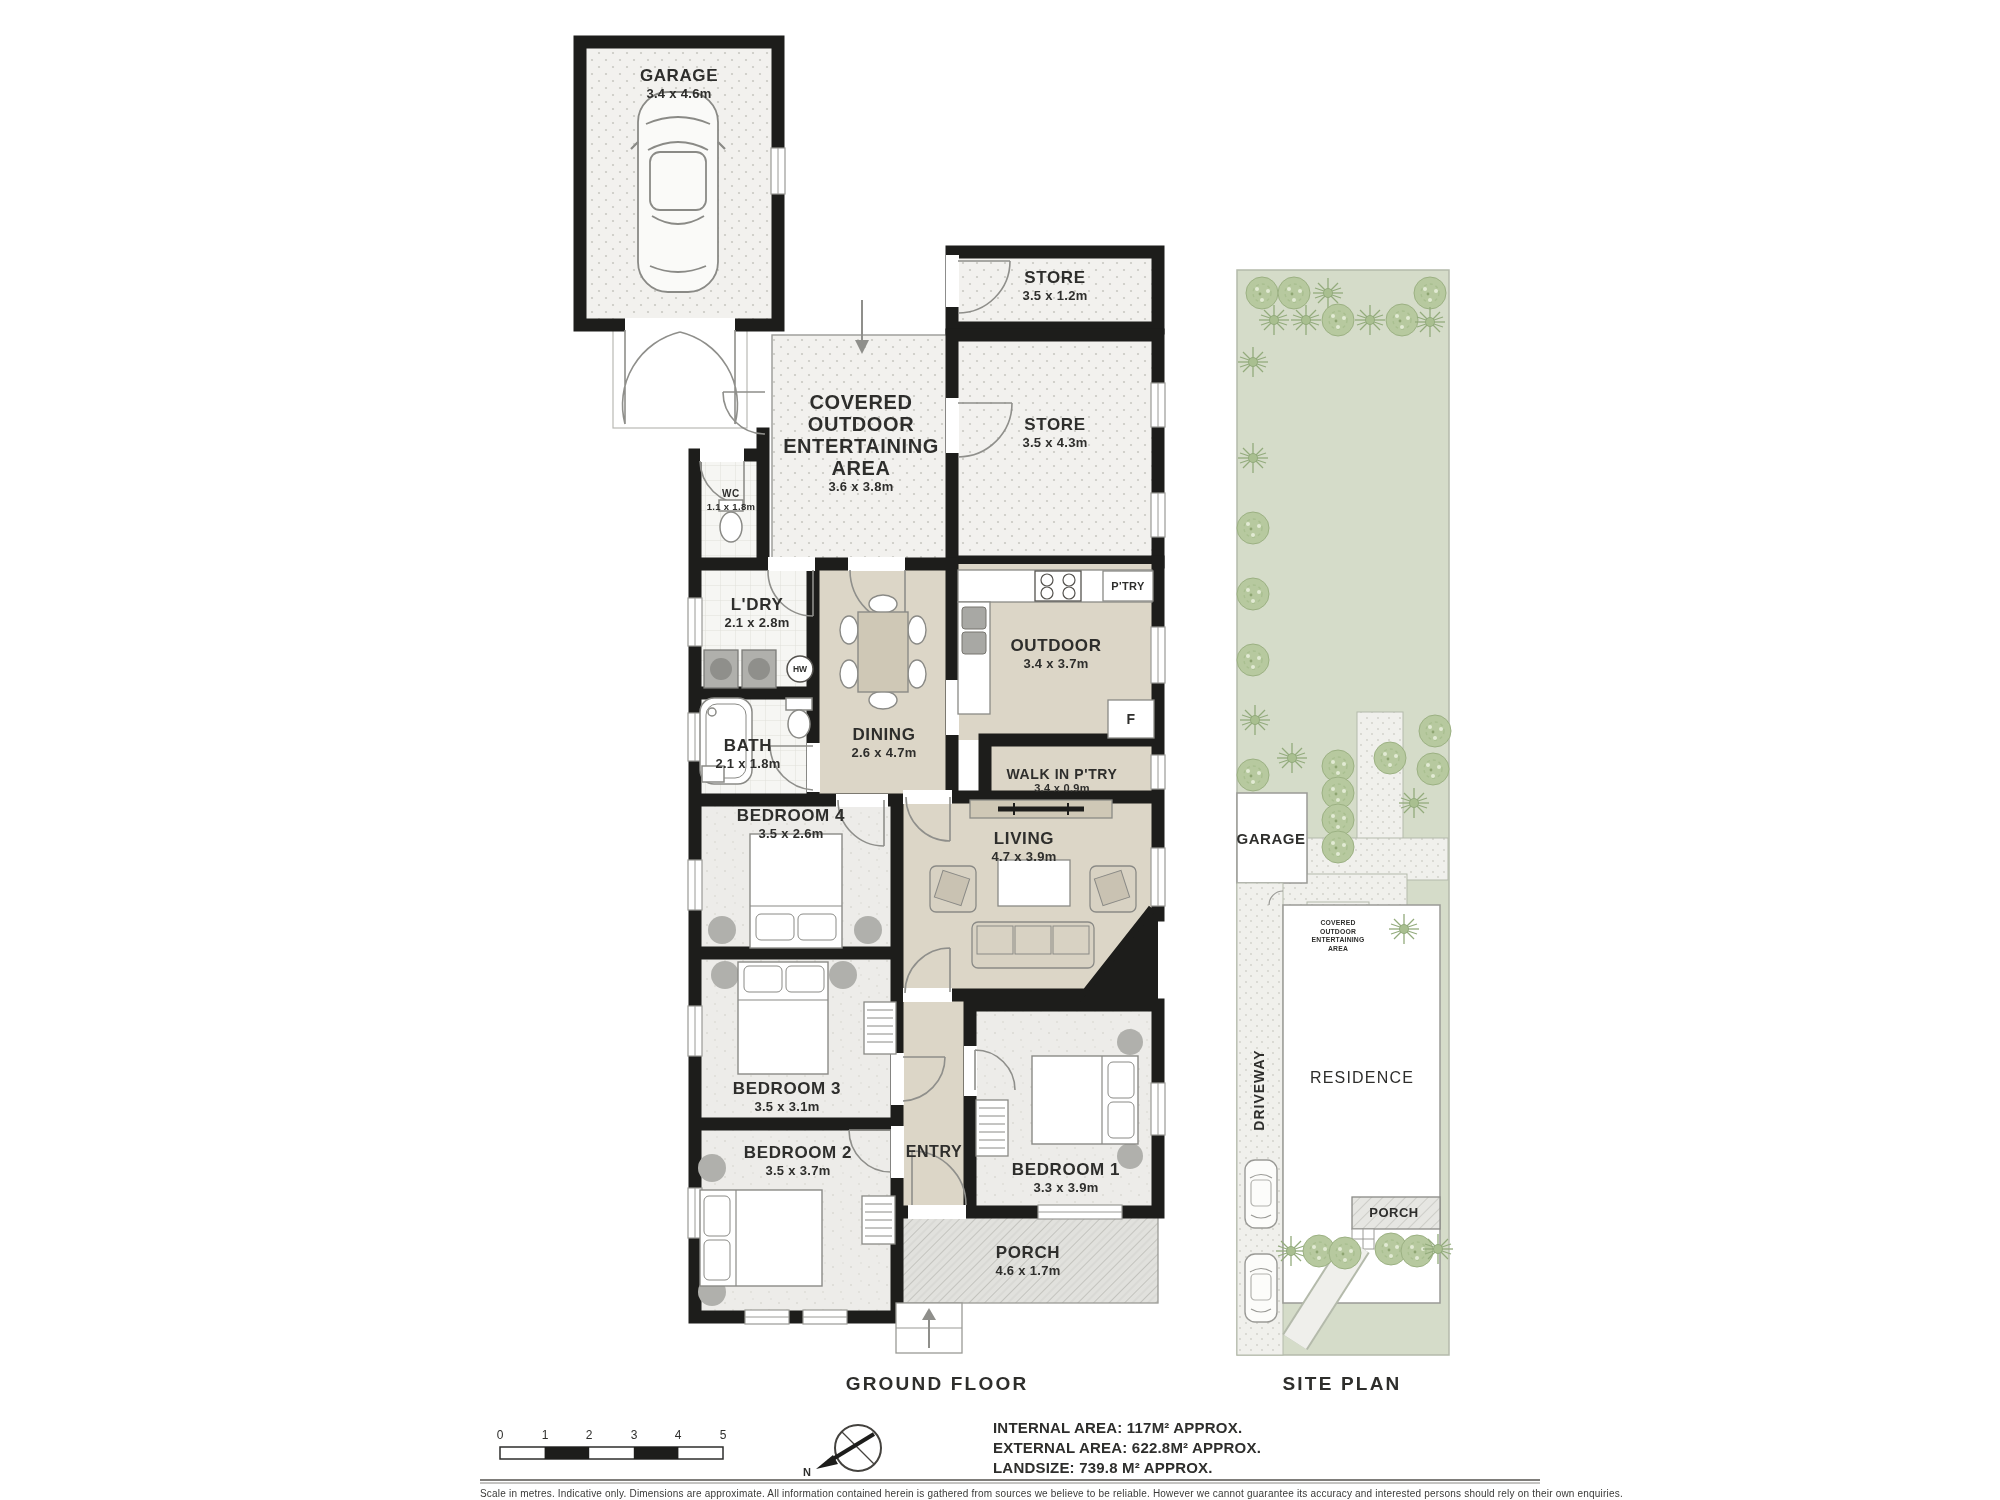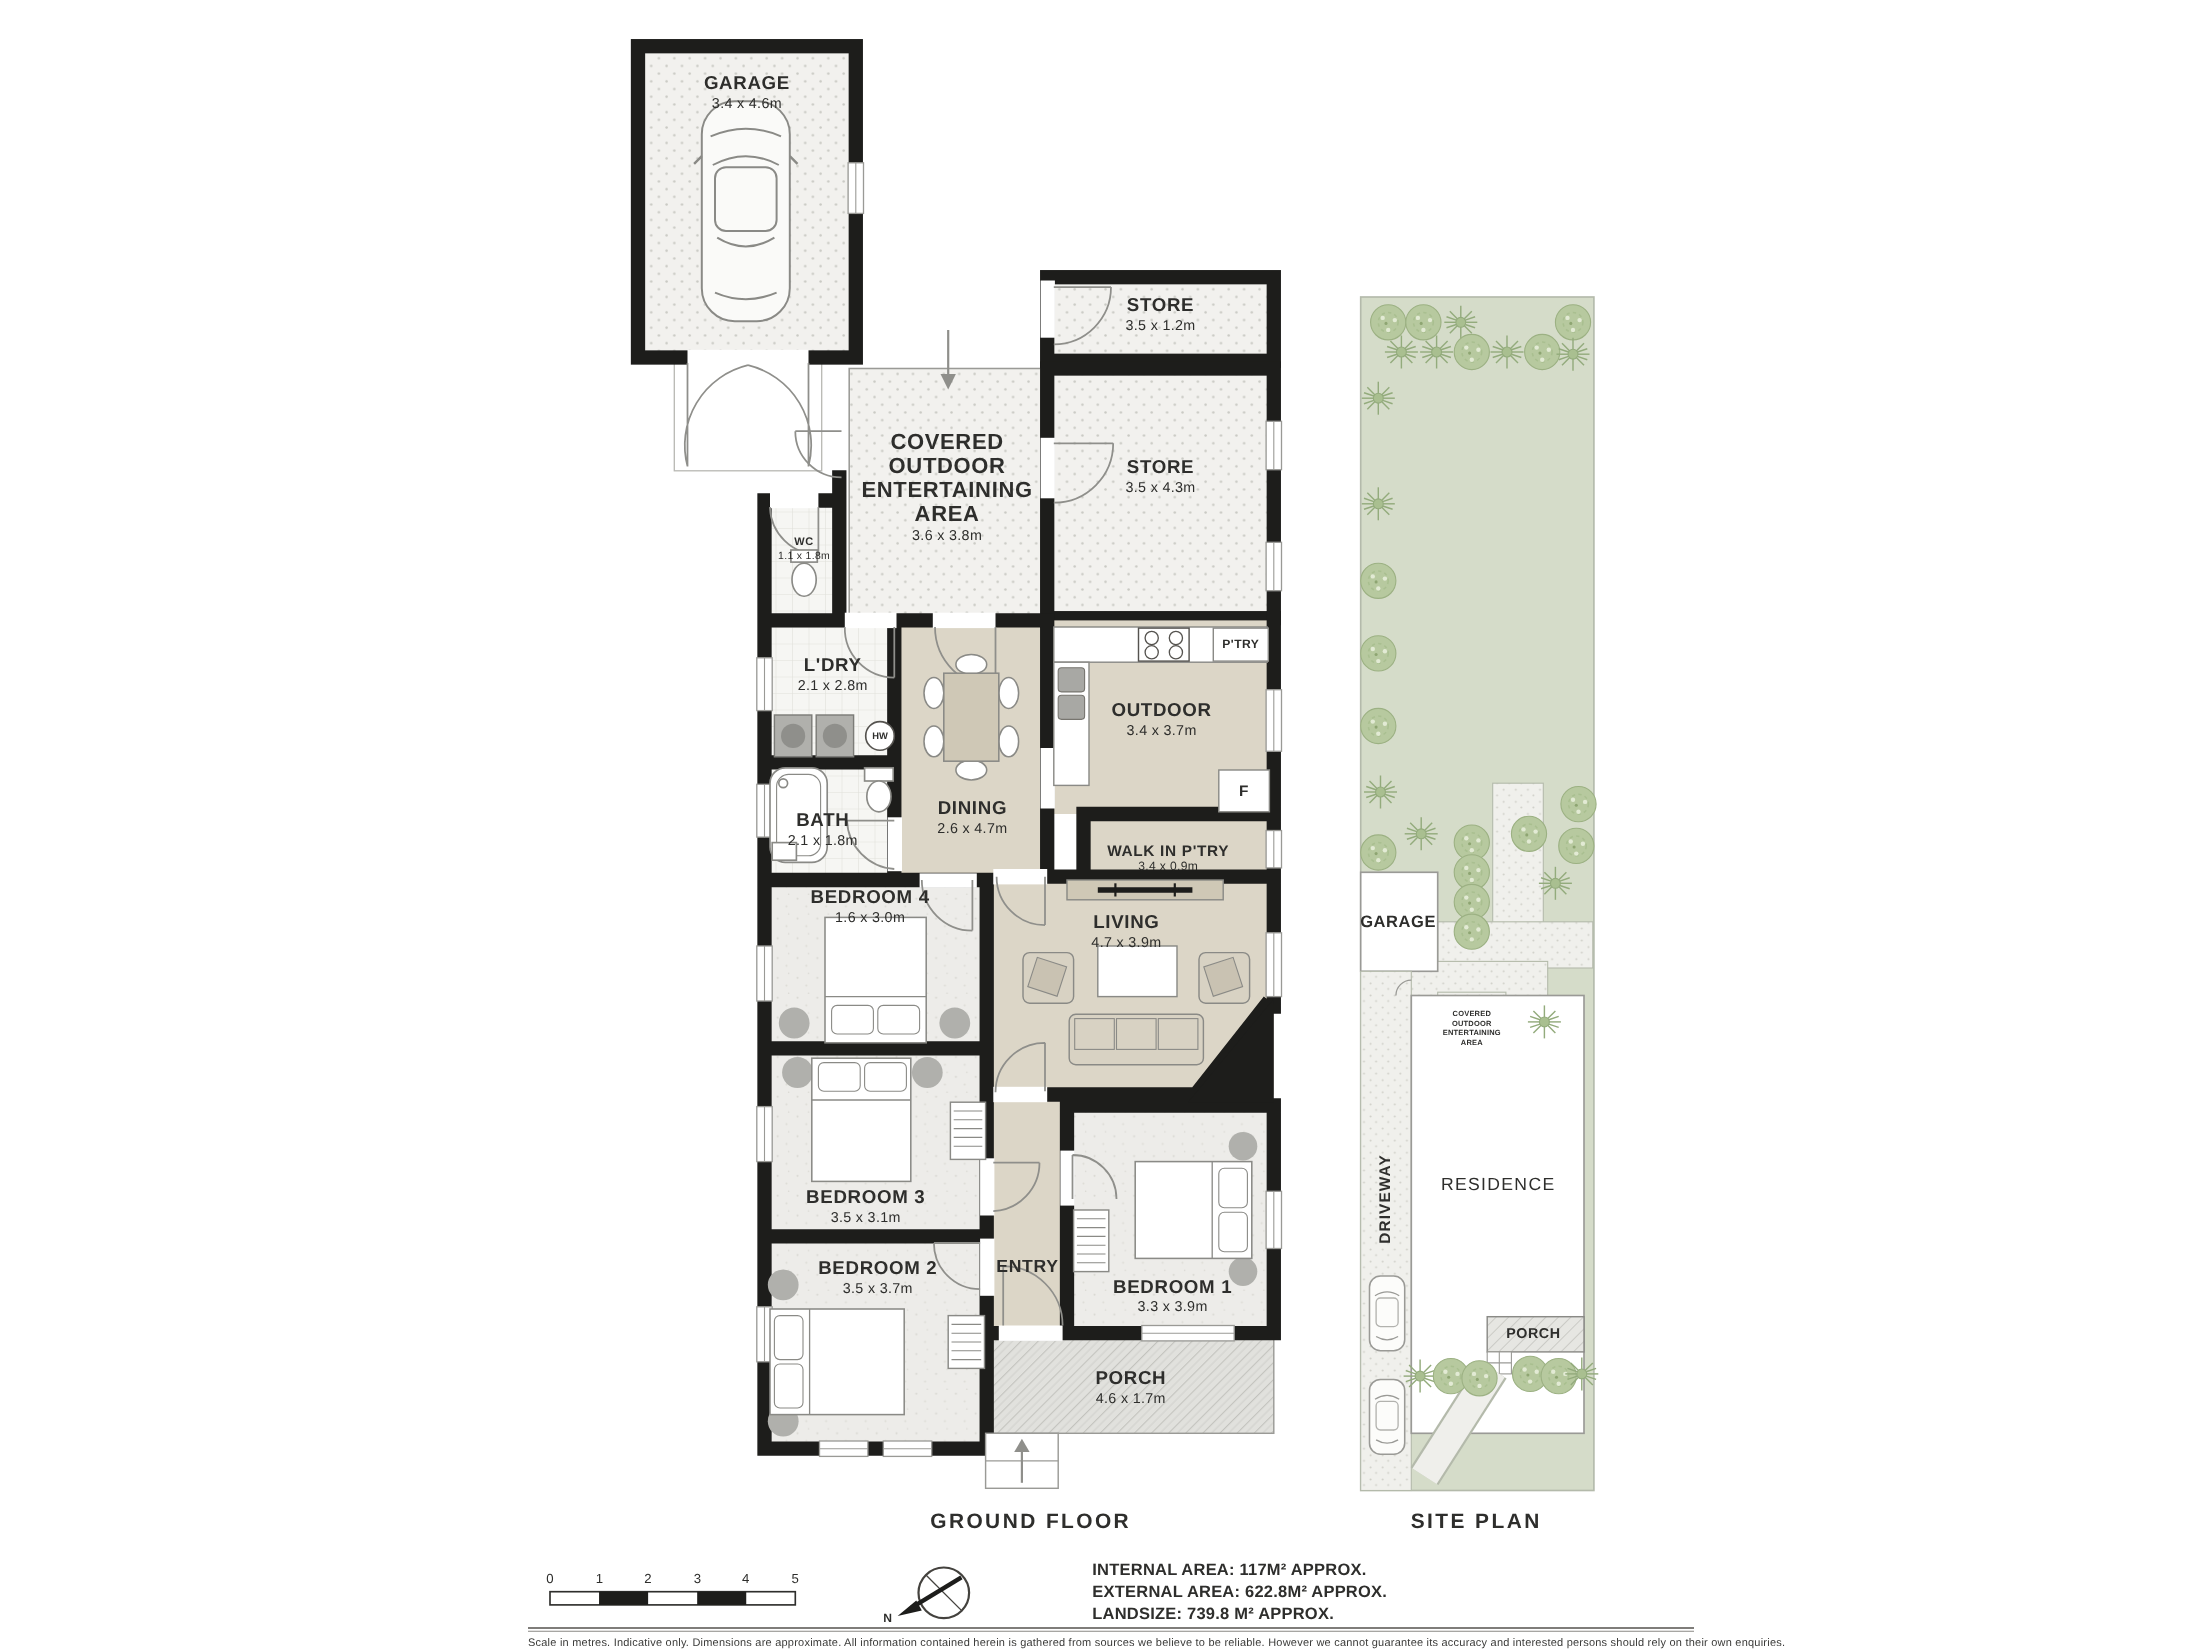--- a/index.html
+++ b/index.html
@@ -9,7 +9,7 @@
   .labels{position:absolute;left:0;top:0;width:1812px;height:1500px;pointer-events:none;}
   .lbl{position:absolute;transform:translate(-50%,-50%);text-align:center;color:#2e2e2c;white-space:nowrap;}
   .lbl .name{font-weight:700;font-size:17px;letter-spacing:.6px;line-height:20px;}
-  .lbl .dims{font-weight:400;font-size:13px;letter-spacing:.3px;line-height:16px;}
+  .lbl .dims{font-weight:700;font-size:13px;letter-spacing:.3px;line-height:16px;}
   .lbl.coea .name{font-size:20px;line-height:22px;text-align:center;}
   .lbl.small .name{font-size:10px;line-height:14px;}
   .lbl.small .dims{font-size:9.5px;line-height:11px;}

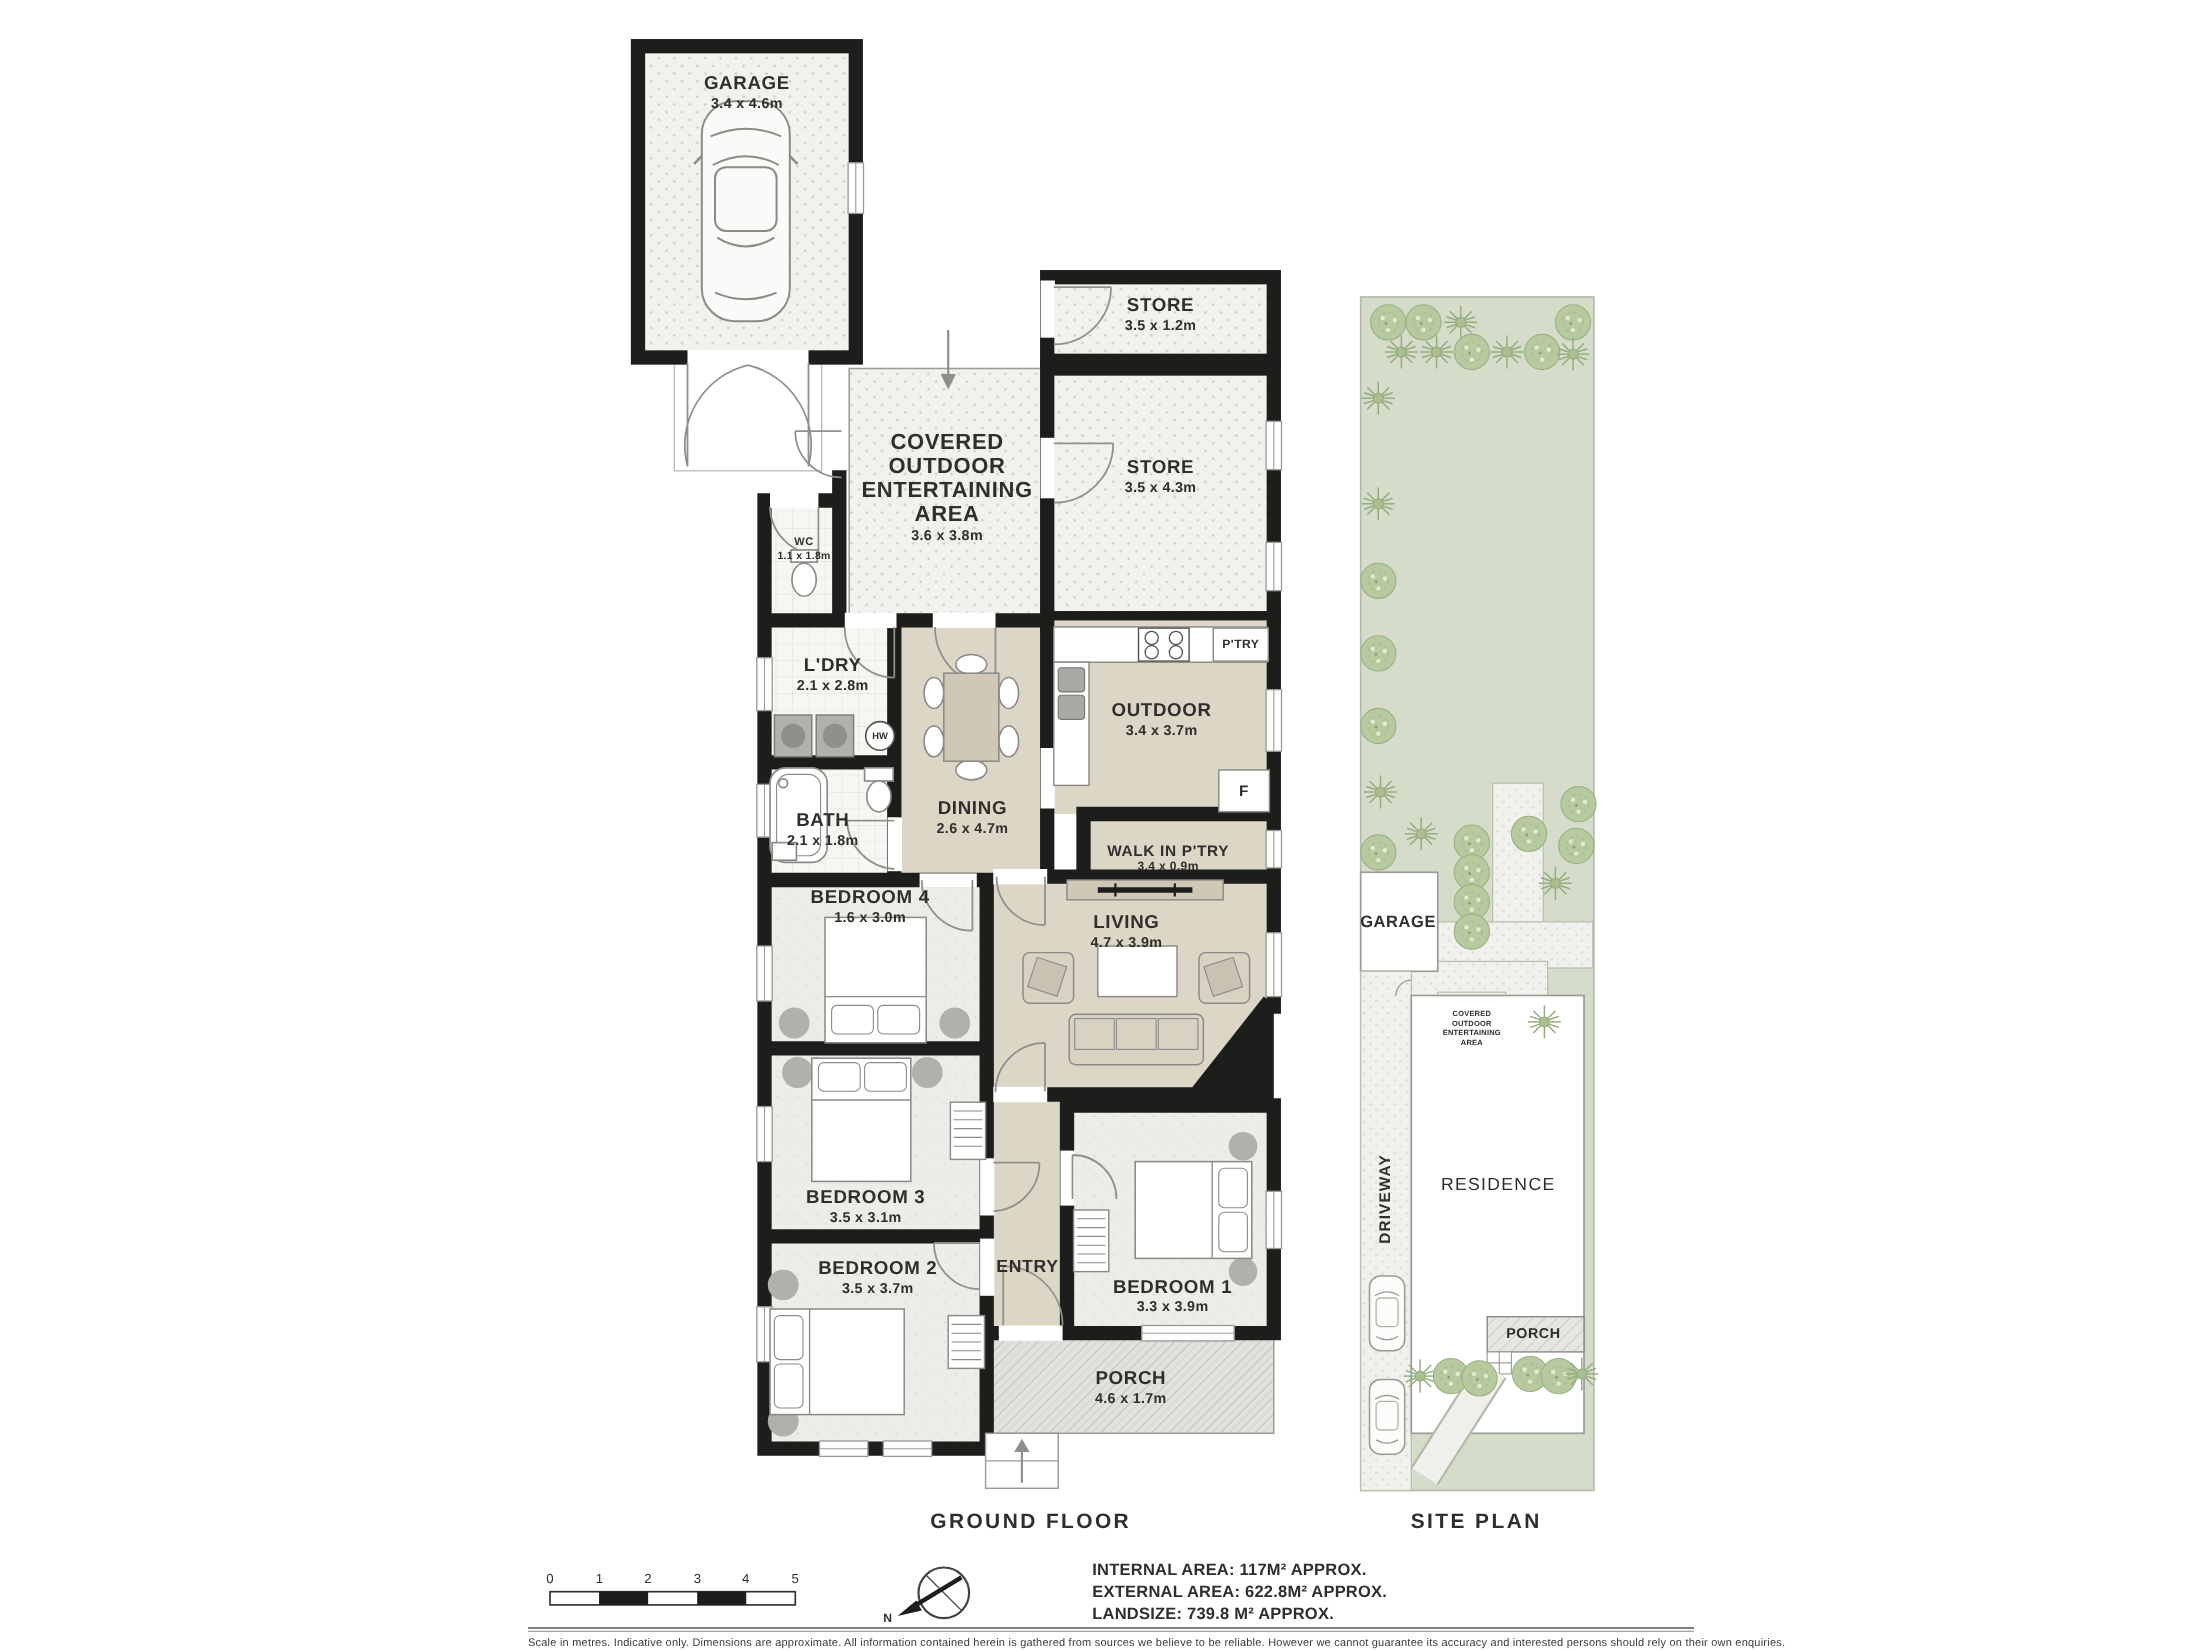--- a/index.html
+++ b/index.html
@@ -452,7 +452,7 @@
   </div>
   <div class="lbl" style="left:791px;top:824px">
     <div class="name">BEDROOM 4</div>
-    <div class="dims">1.6 x 3.0m</div>
+    <div class="dims">3.5 x 2.6m</div>
   </div>
   <div class="lbl" style="left:787px;top:1097px">
     <div class="name">BEDROOM 3</div>

